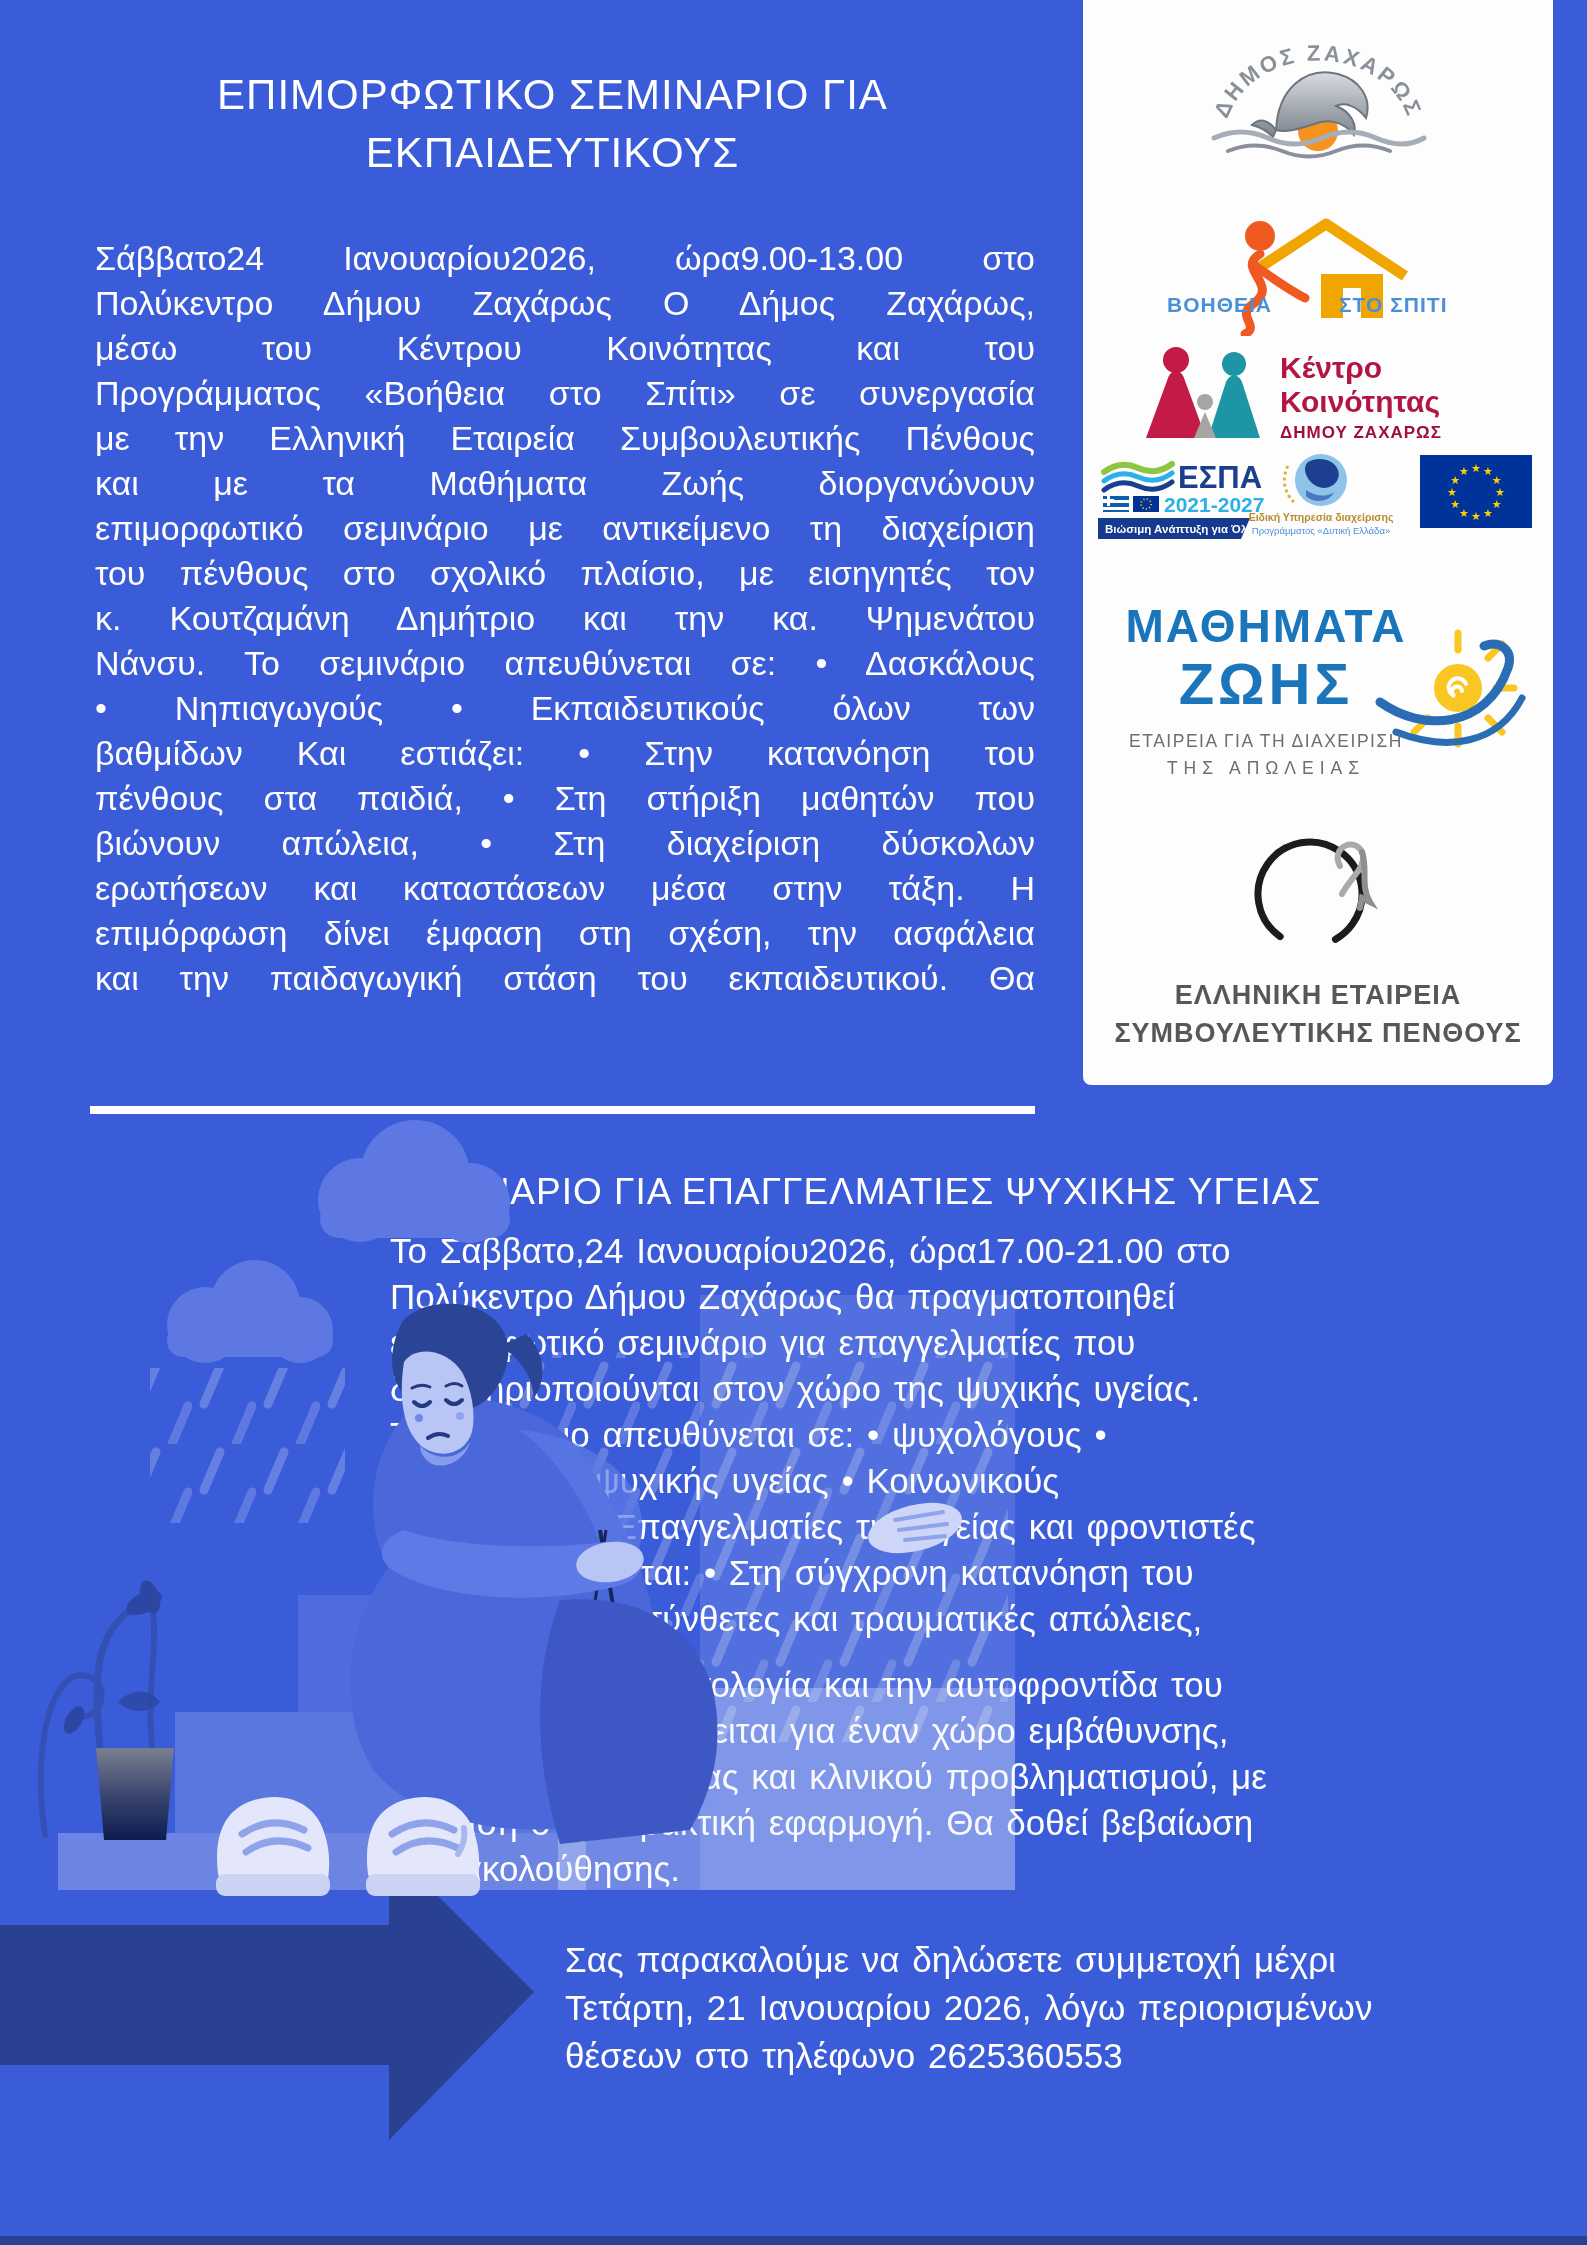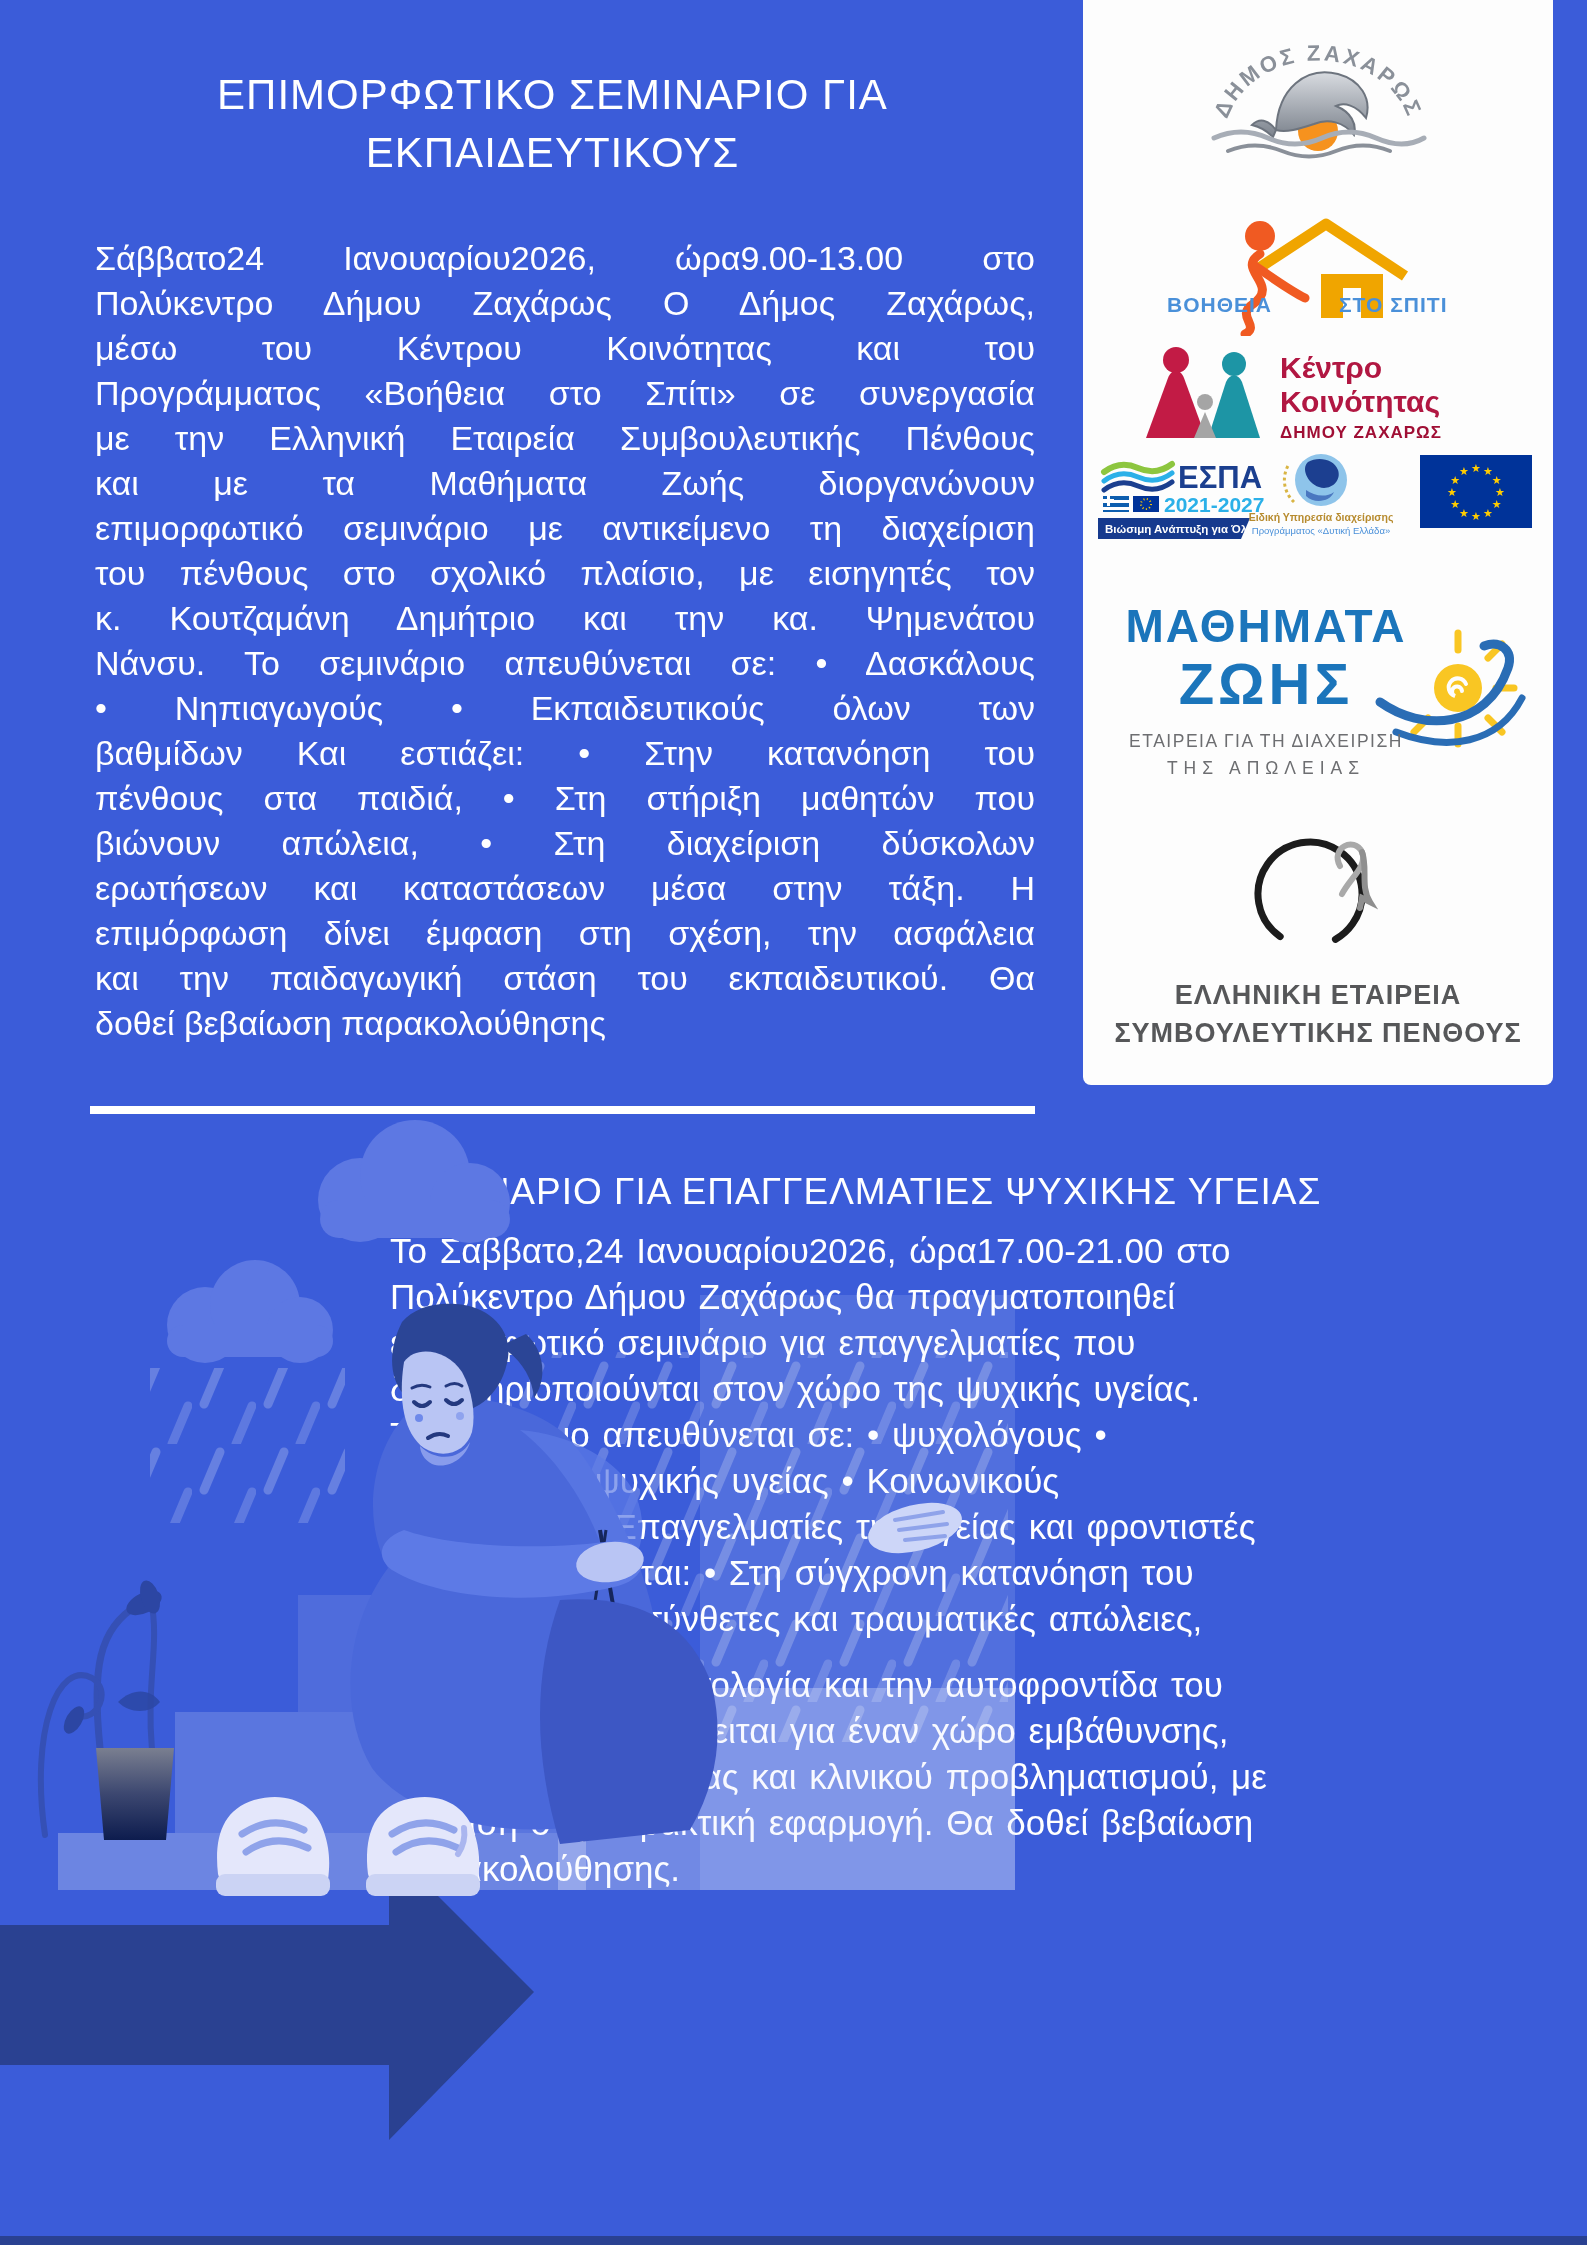--- a/index.html
+++ b/index.html
@@ -73,7 +73,6 @@
 ερωτήσεων και καταστάσεων μέσα στην τάξη. Η
 επιμόρφωση δίνει έμφαση στη σχέση, την ασφάλεια
 και την παιδαγωγική στάση του εκπαιδευτικού. Θα</p>
-    <p>δοθεί βεβαίωση παρακολούθησης</p>
   </div>
 
   <div class="panel">

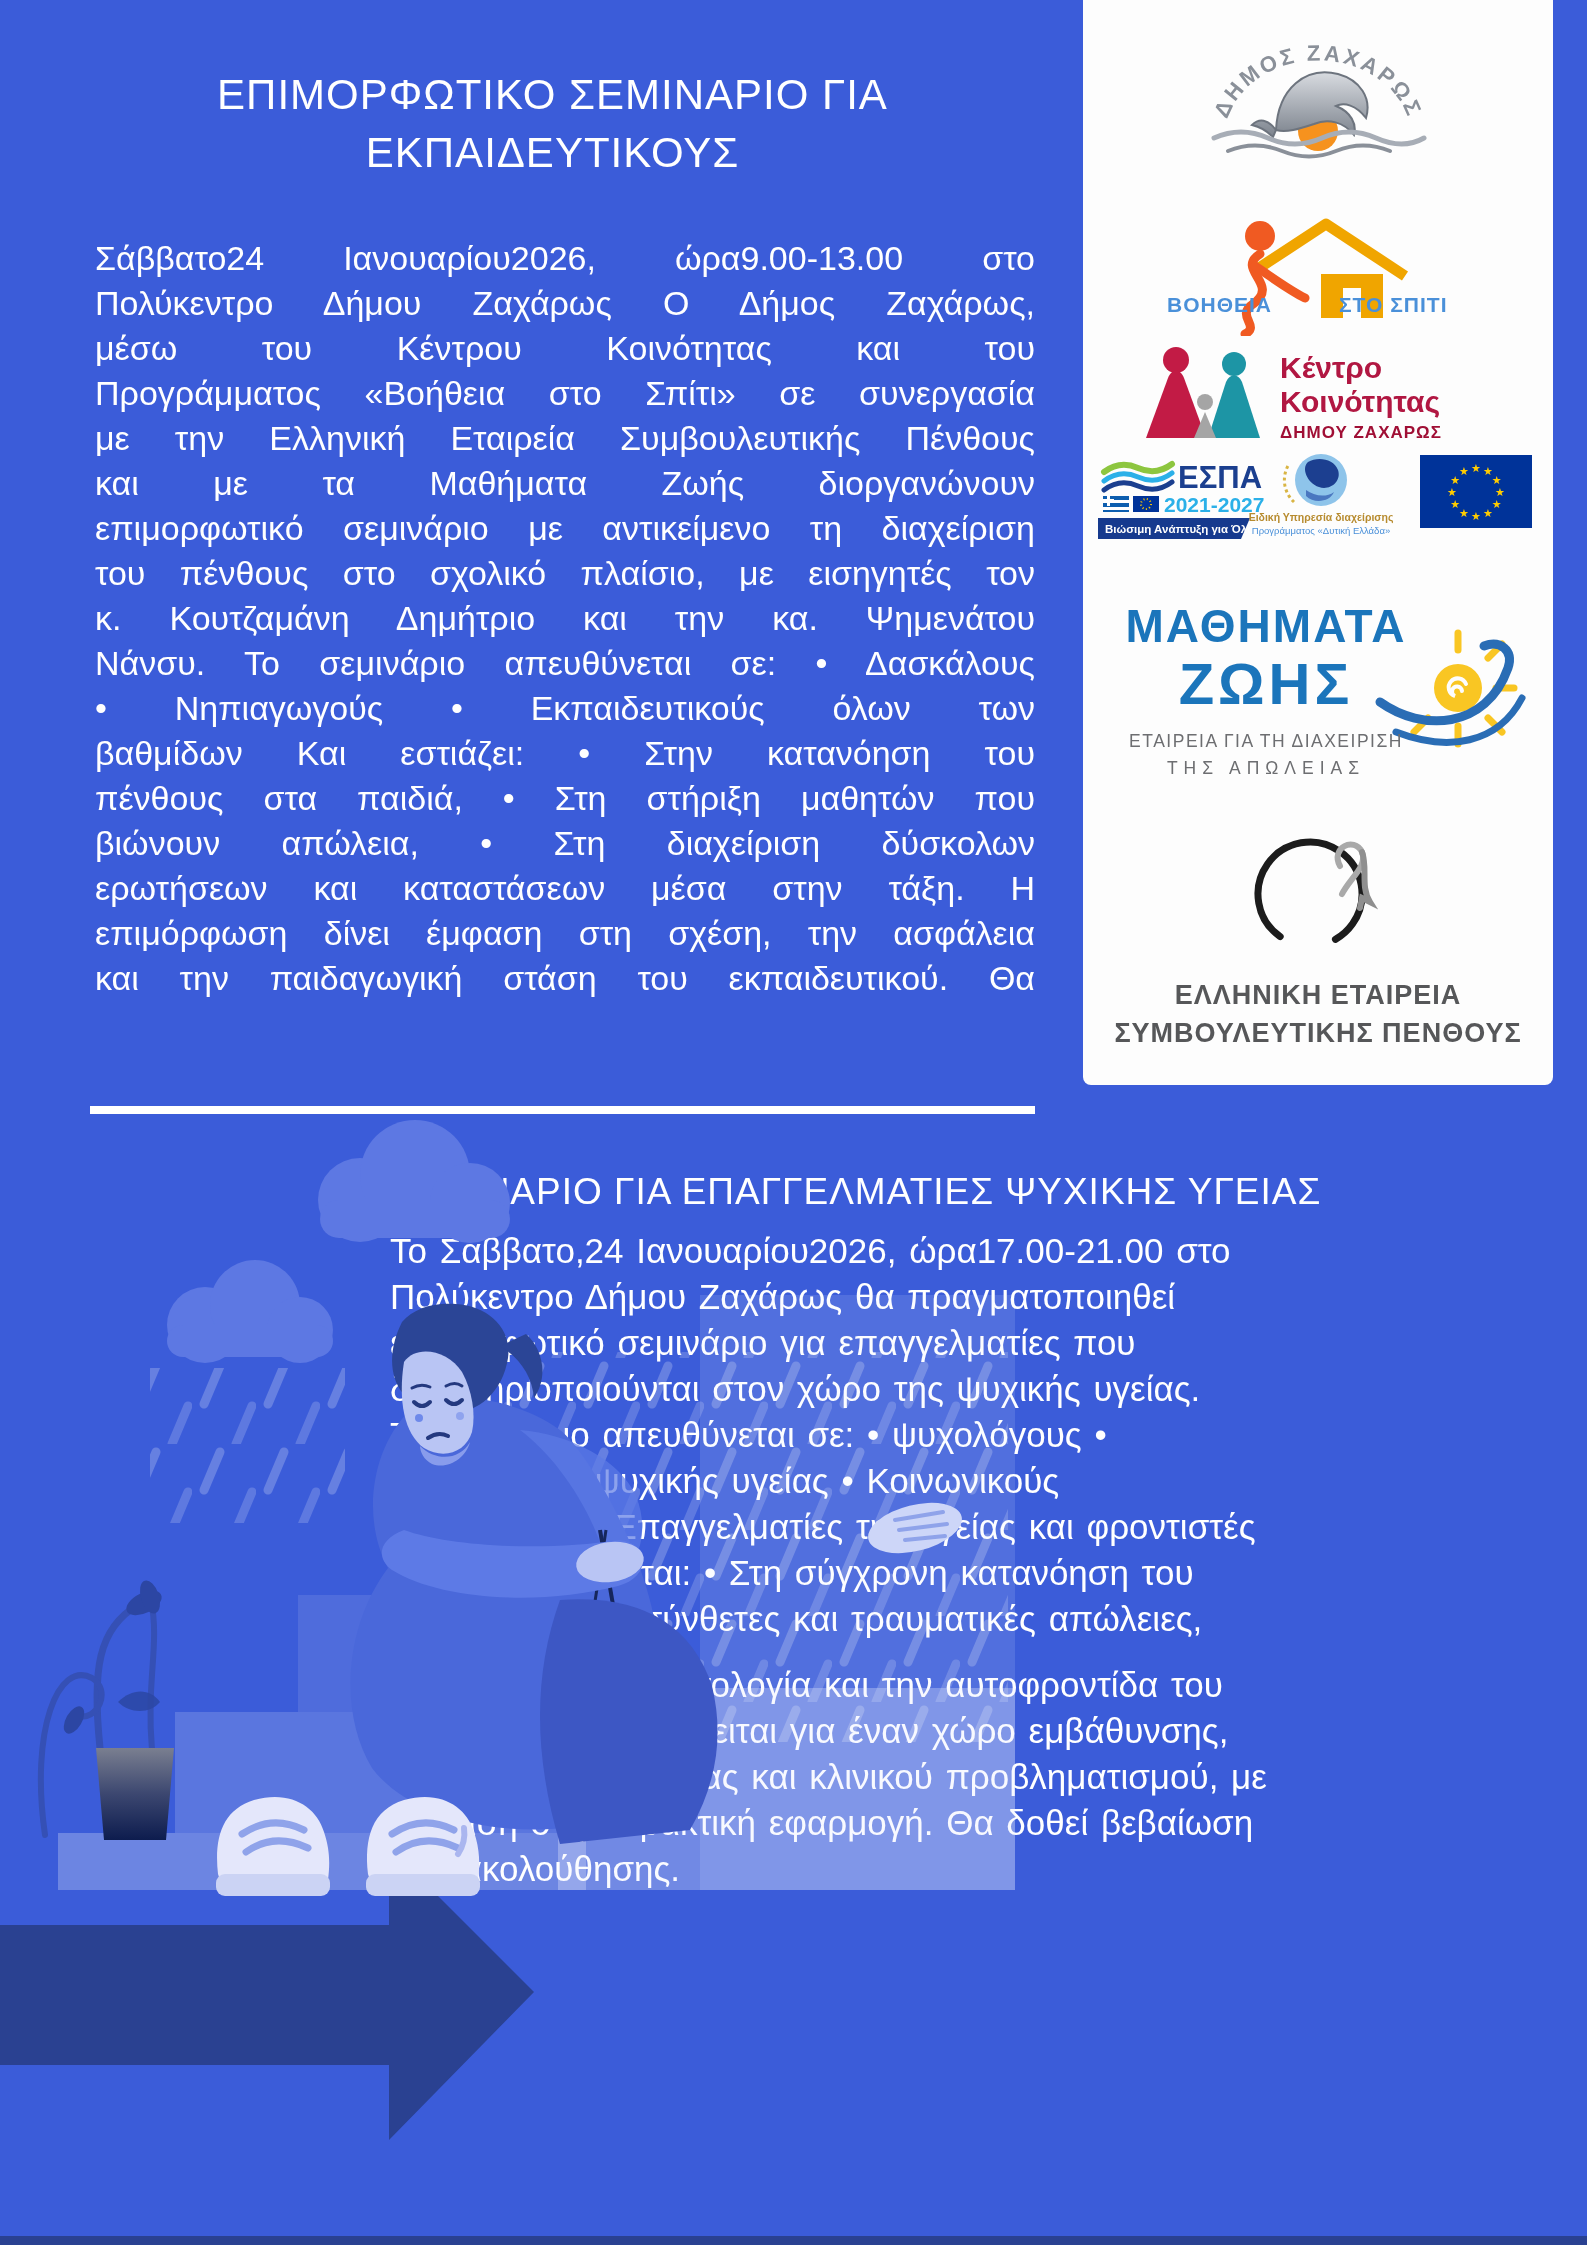--- a/index.html
+++ b/index.html
@@ -231,6 +231,9 @@
 παρακολούθησης.</p>
   </div>
 
+  <p class="para3">Σας παρακαλούμε να δηλώσετε συμμετοχή μέχρι
+Τετάρτη, 21 Ιανουαρίου 2026, λόγω περιορισμένων
+θέσεων στο τηλέφωνο 2625360553</p>
 
   <svg class="illo" width="1060" height="1145" viewBox="0 0 1060 1145">
     <defs>

